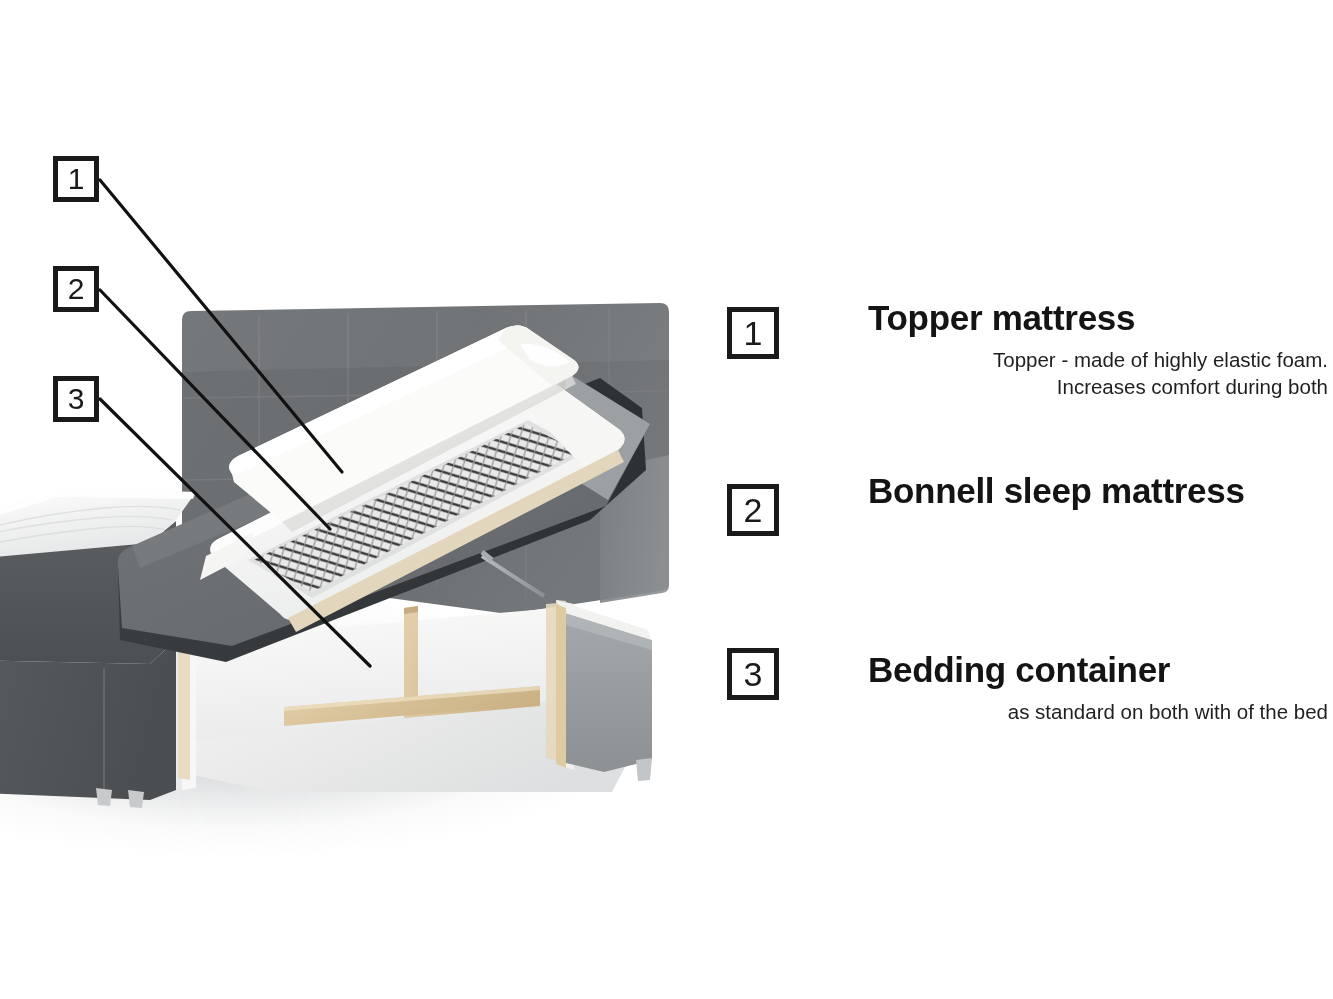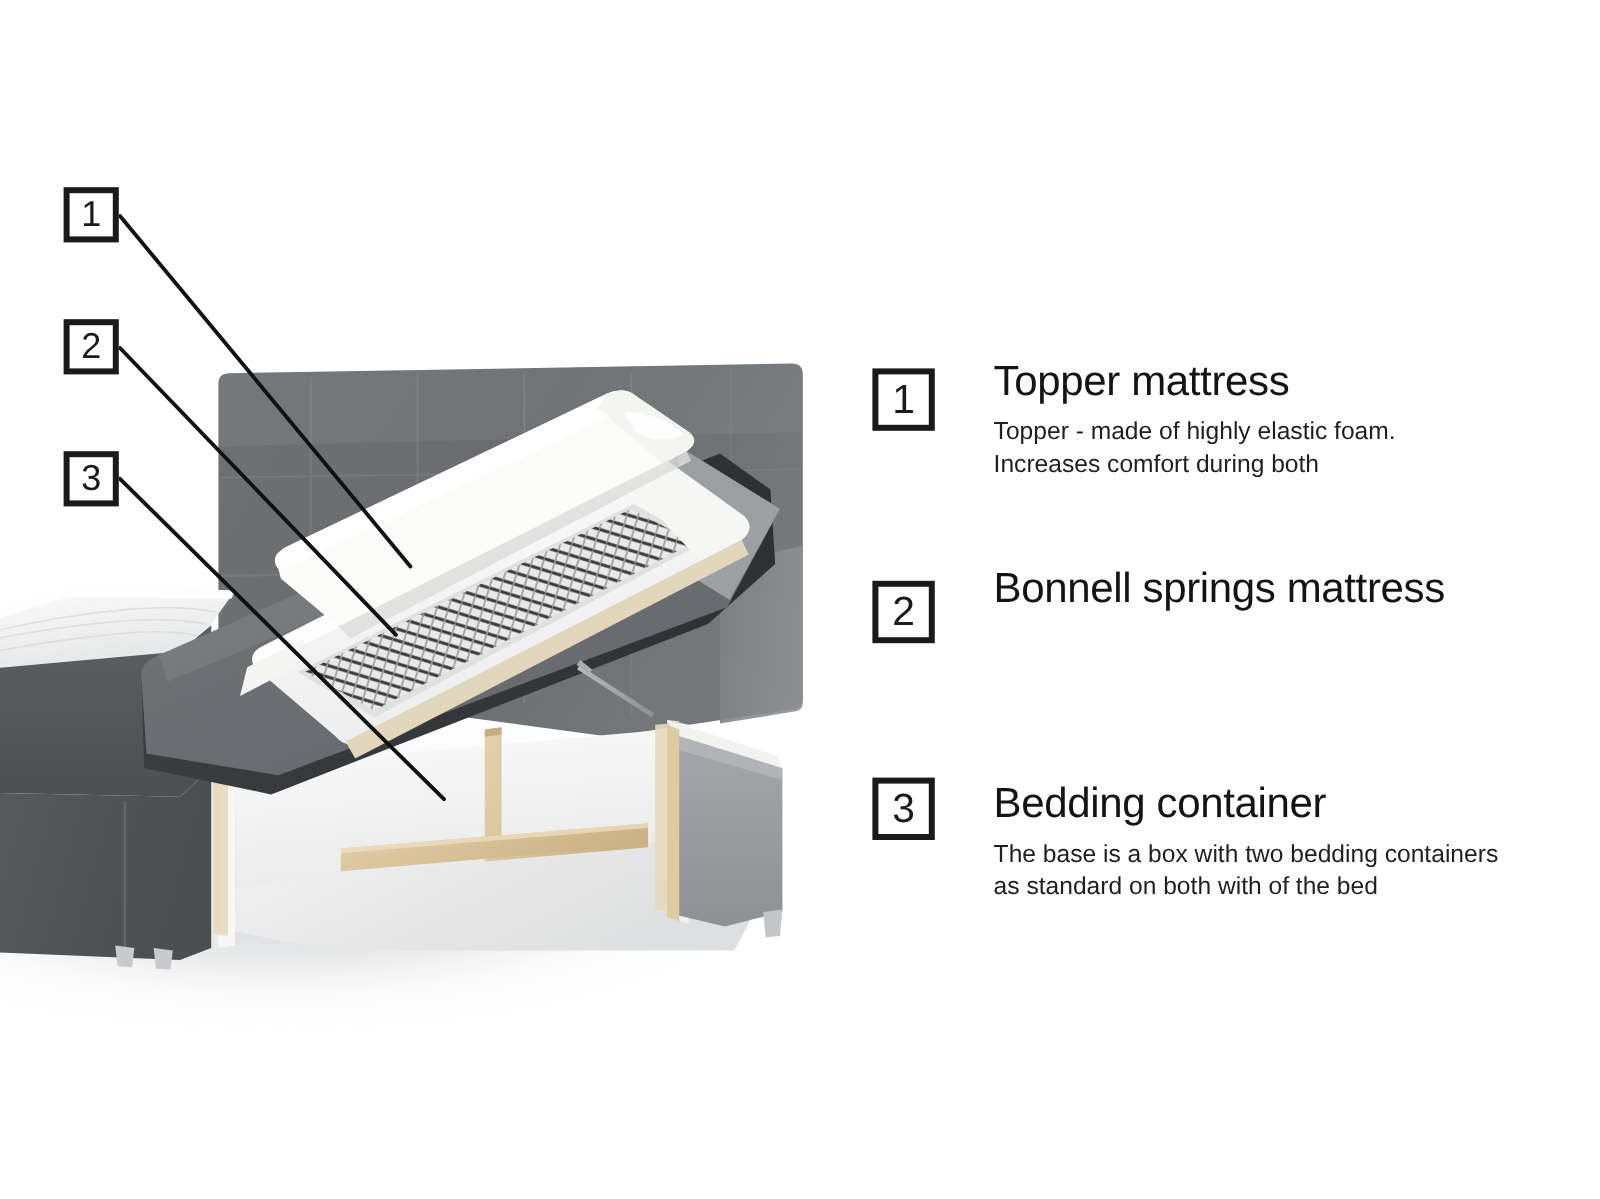--- a/index.html
+++ b/index.html
@@ -86,11 +86,12 @@
 
   .legend-title {
     font-size: 35px;
-    font-weight: normal;
+    font-weight: bold;
     color: #141414;
     line-height: 1.05;
     letter-spacing: -0.3px;
     white-space: nowrap;
+    margin-left: 40px;
   }
   .legend-desc {
     margin-top: 9px;

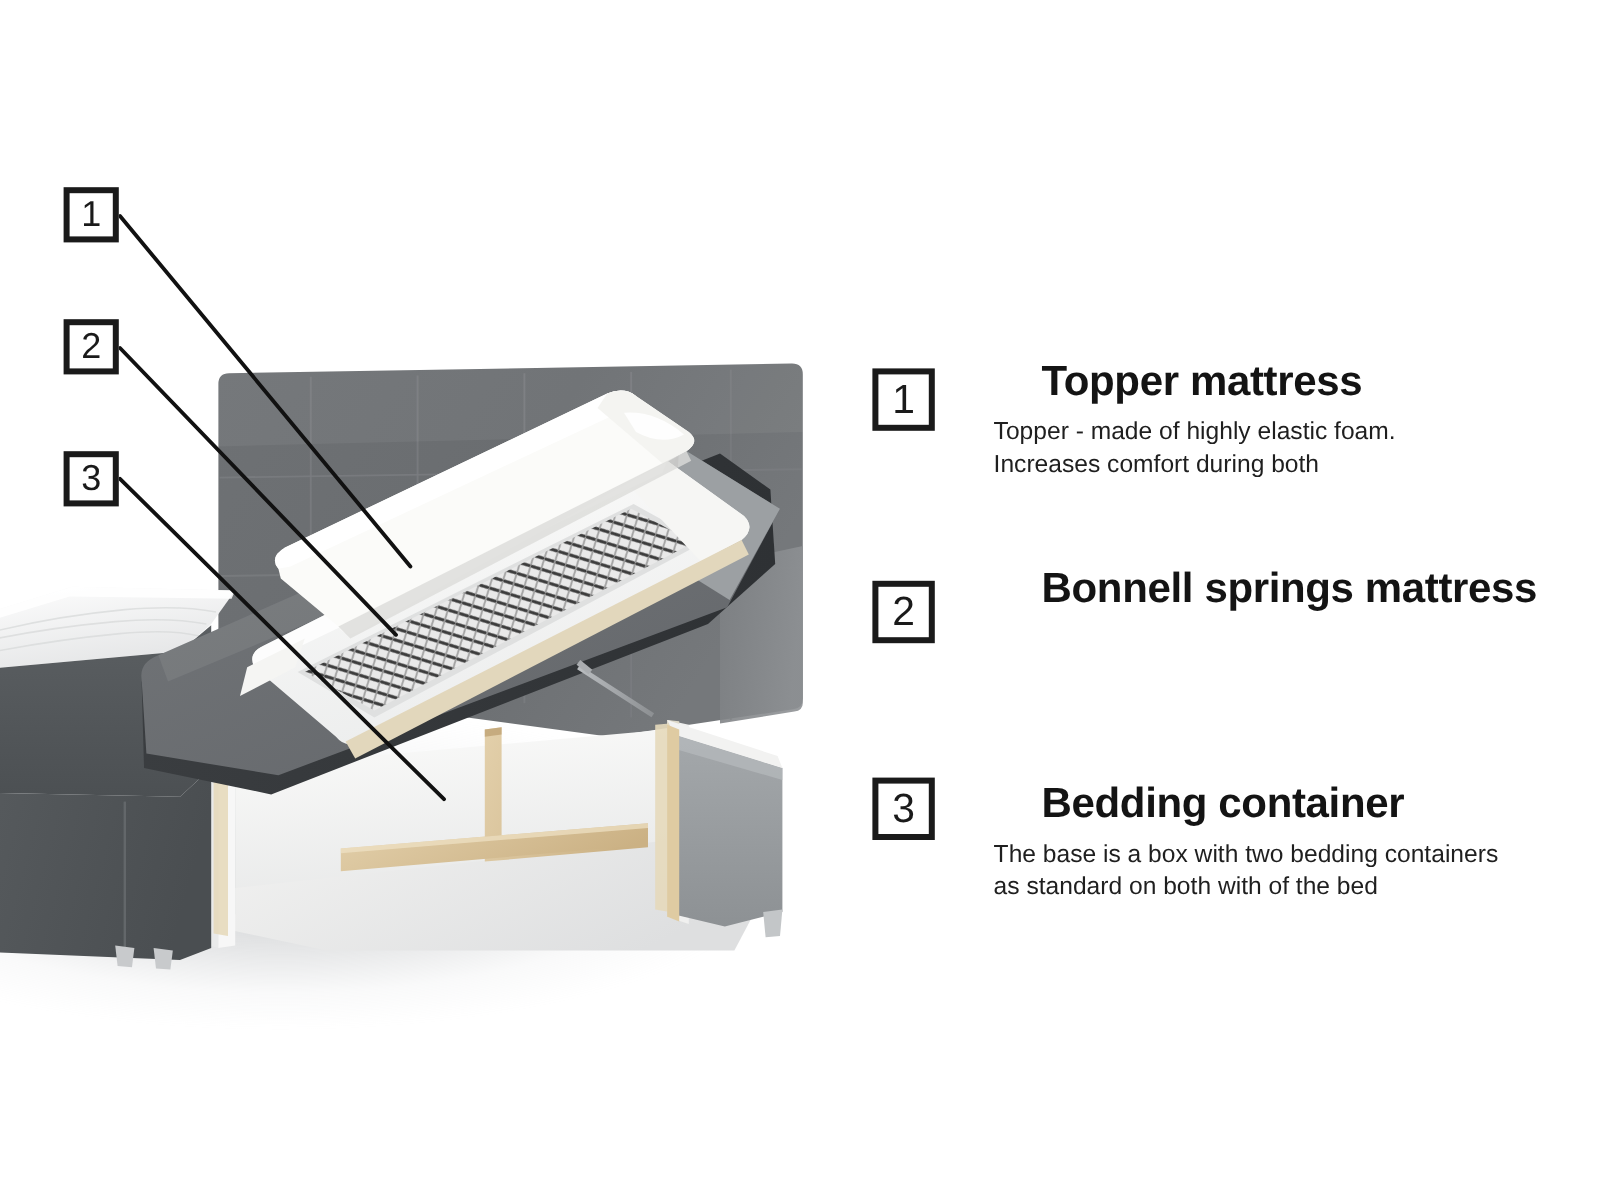--- a/index.html
+++ b/index.html
@@ -100,7 +100,7 @@
     color: #1f1f1f;
     line-height: 1.33;
   }
-  .legend-desc span { display: block; white-space: nowrap; }
+  .legend-desc span { display: block; white-space: nowrap; text-align: right; }
 </style>
 </head>
 <body>

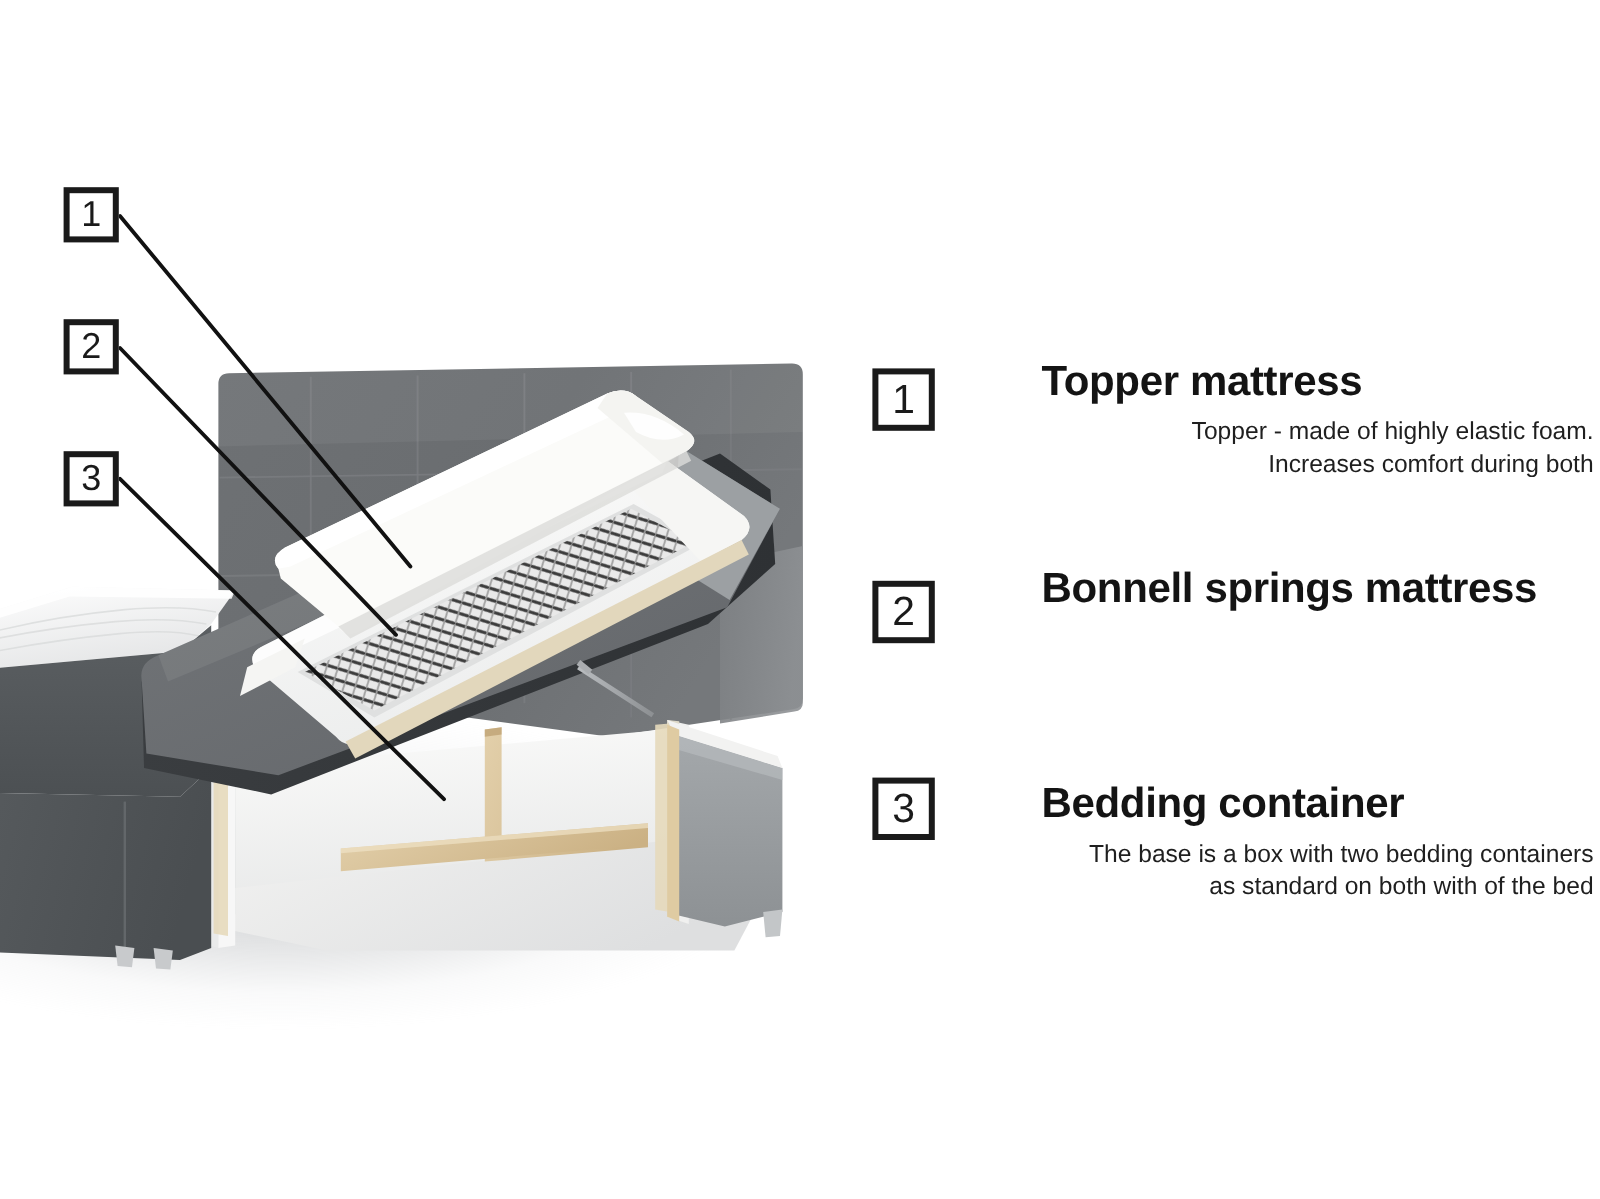--- a/index.html
+++ b/index.html
@@ -314,7 +314,7 @@
 
   <div class="num-box right" id="numbox-right-2">2</div>
   <div class="legend-item" id="legend-2">
-    <div class="legend-title">Bonnell springs mattress</div>
+    <div class="legend-title">Bonnell sleep mattress</div>
   </div>
 
   <div class="num-box right" id="numbox-right-3">3</div>

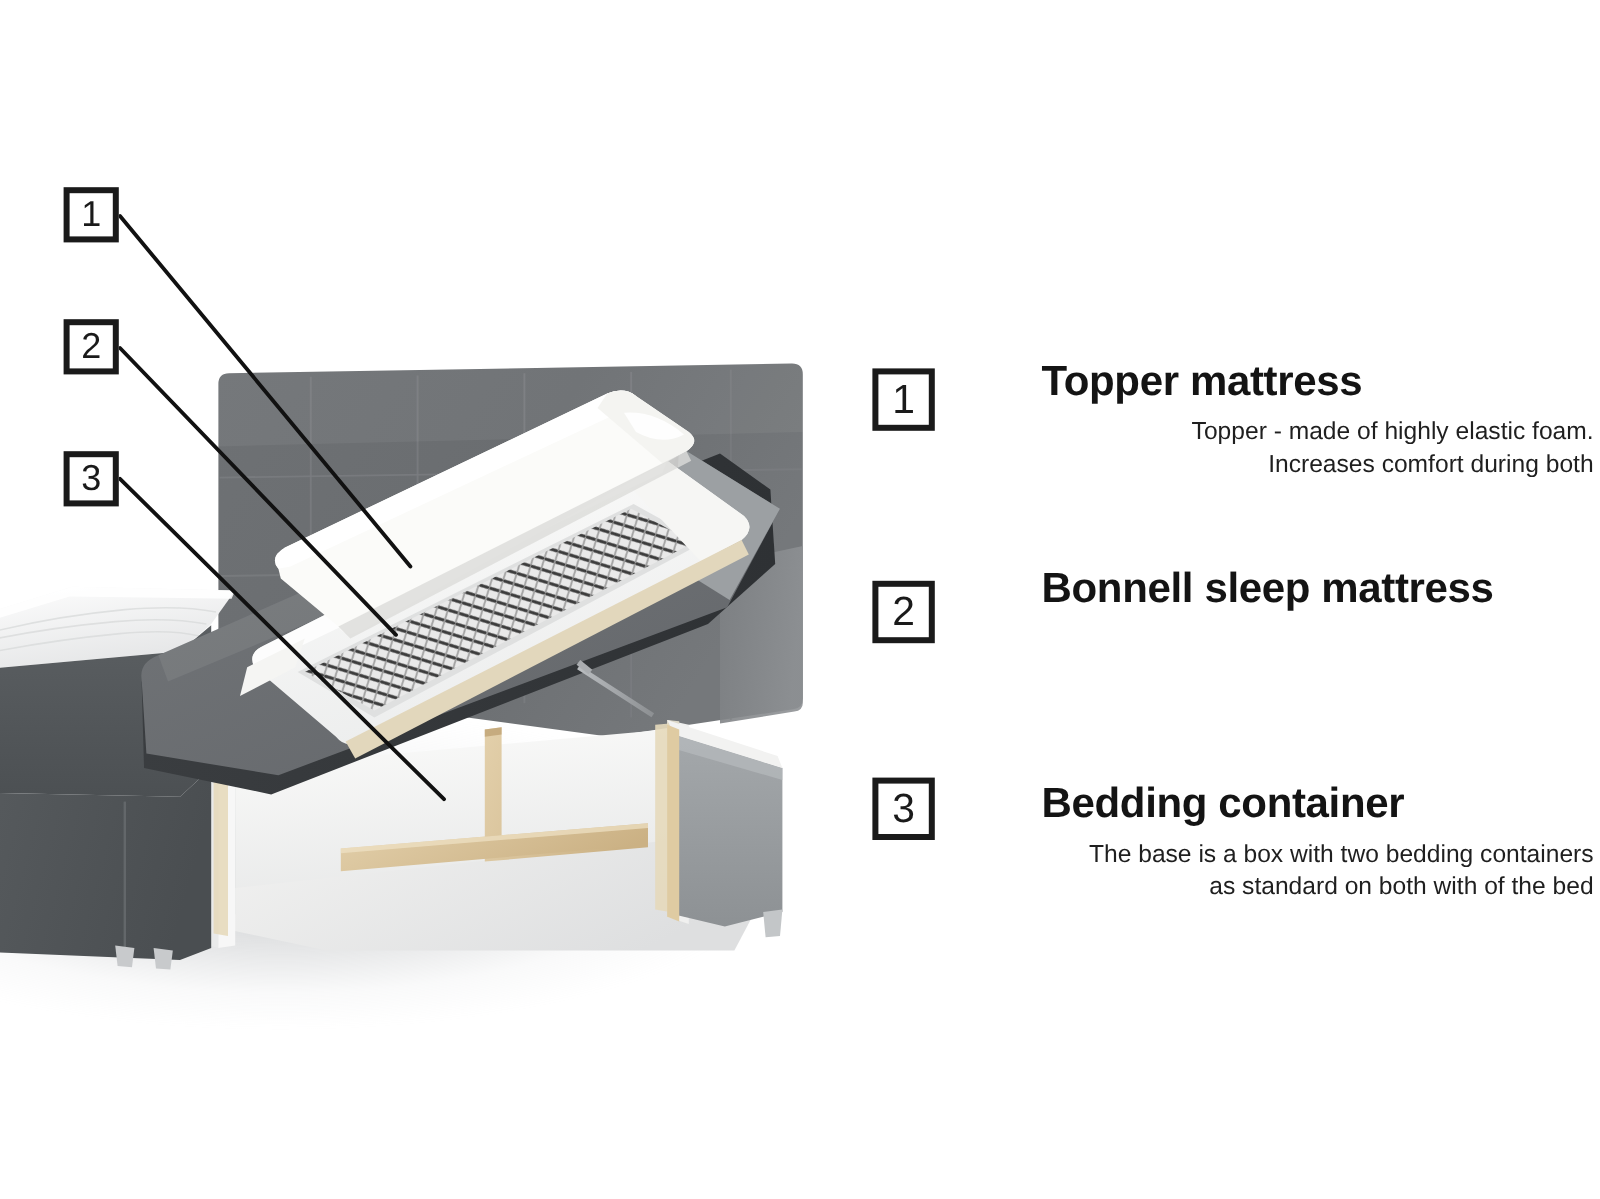--- a/index.html
+++ b/index.html
@@ -321,7 +321,6 @@
   <div class="legend-item" id="legend-3">
     <div class="legend-title">Bedding container</div>
     <div class="legend-desc">
-      <span>The base is a box with two bedding containers</span>
       <span>as standard on both with of the bed</span>
     </div>
   </div>

